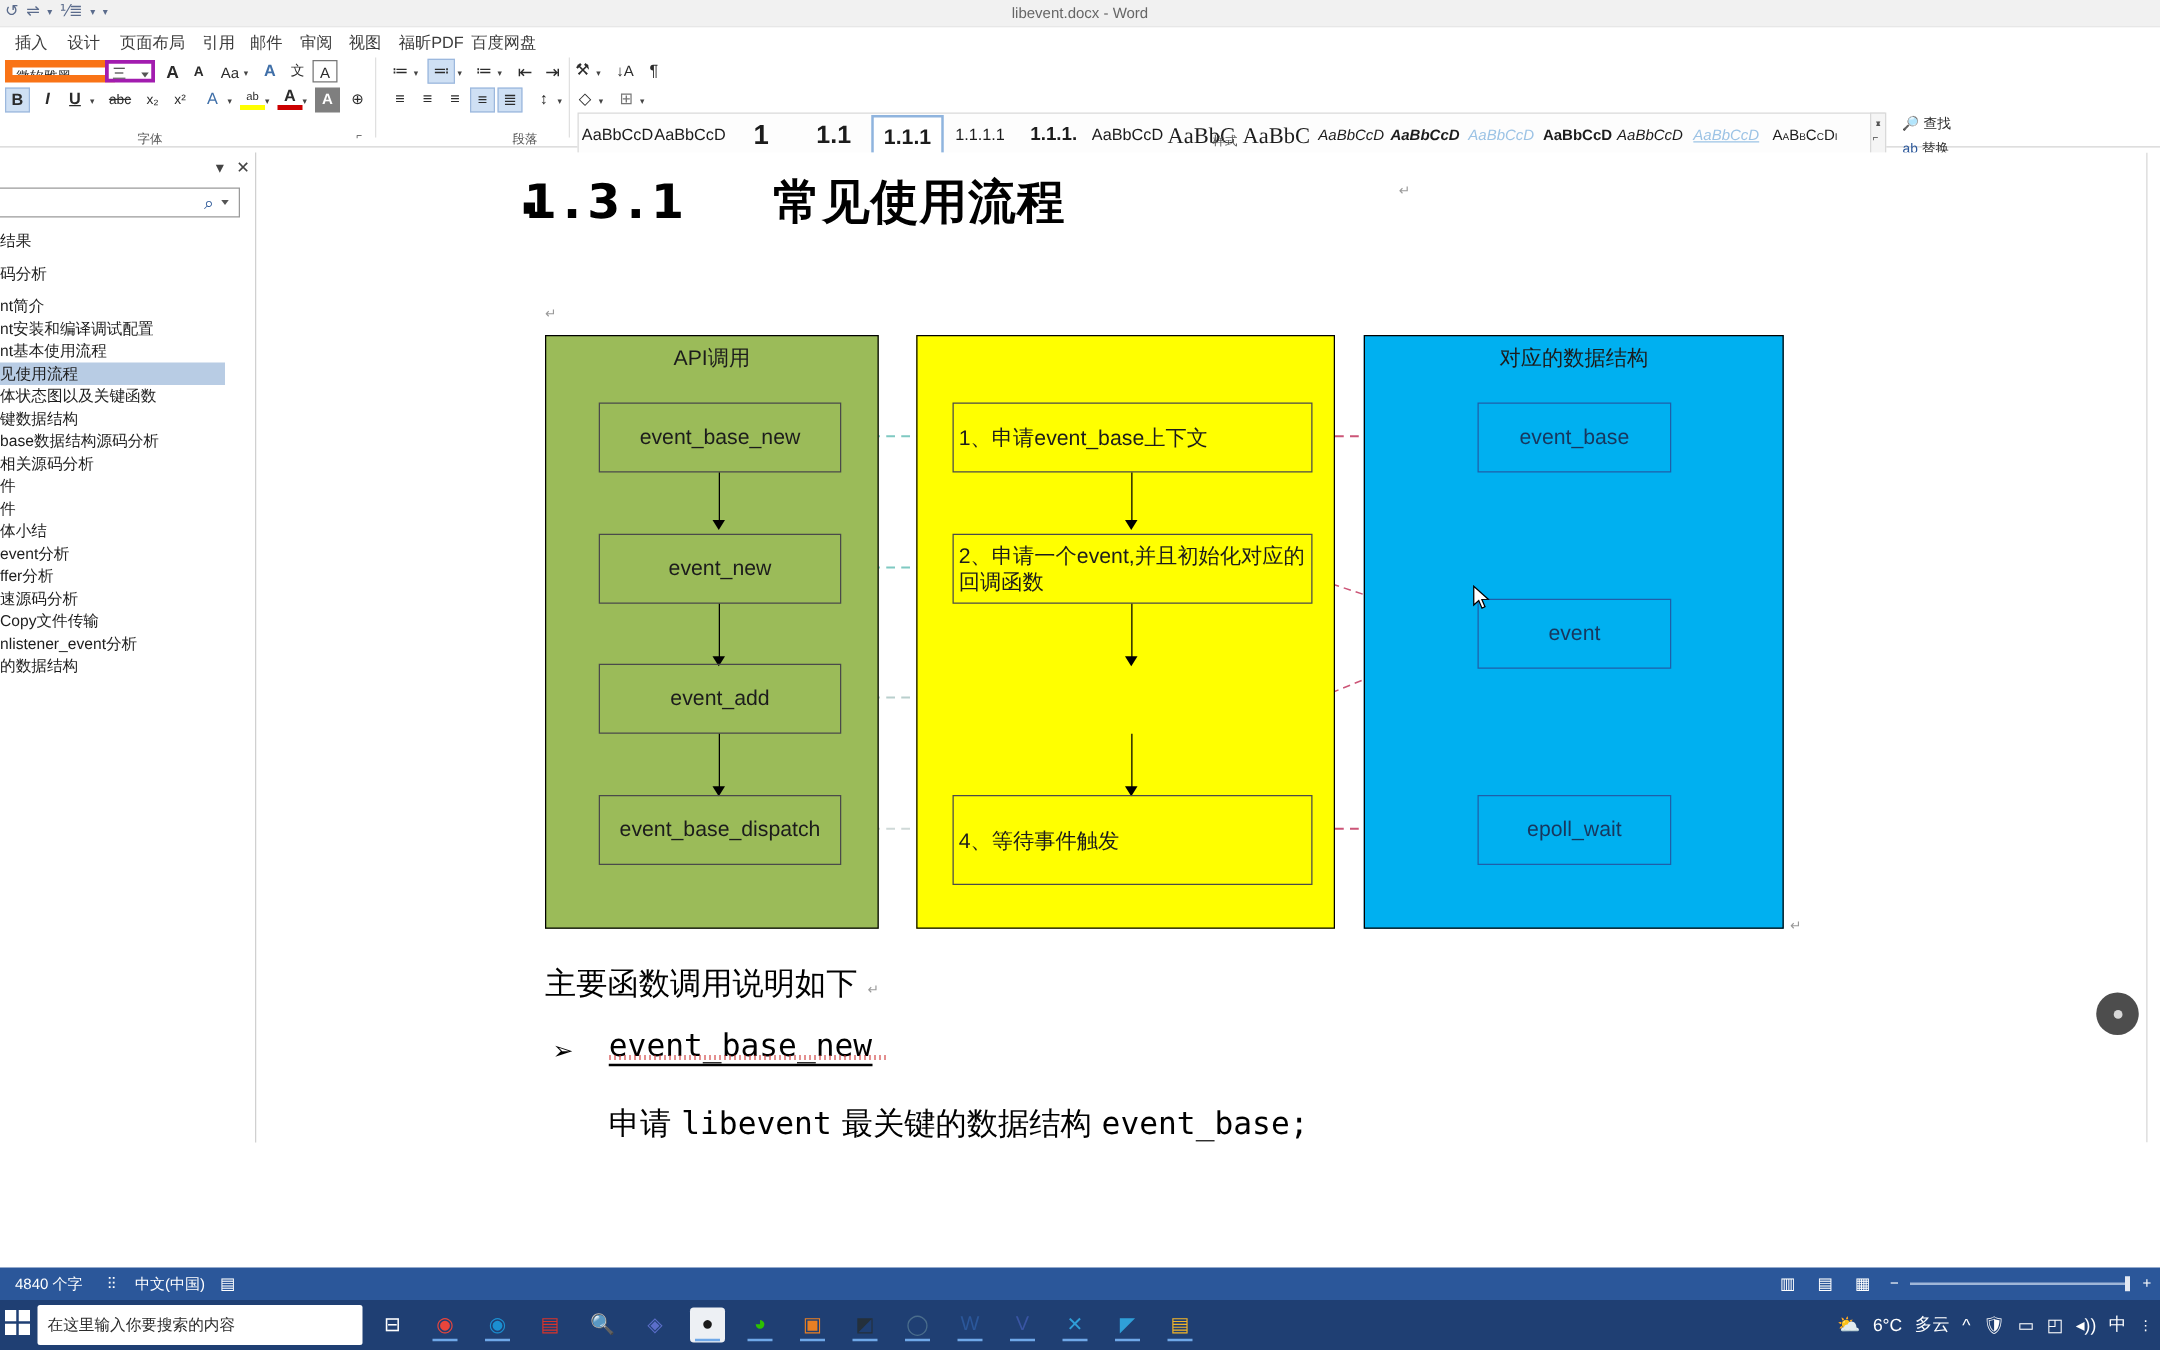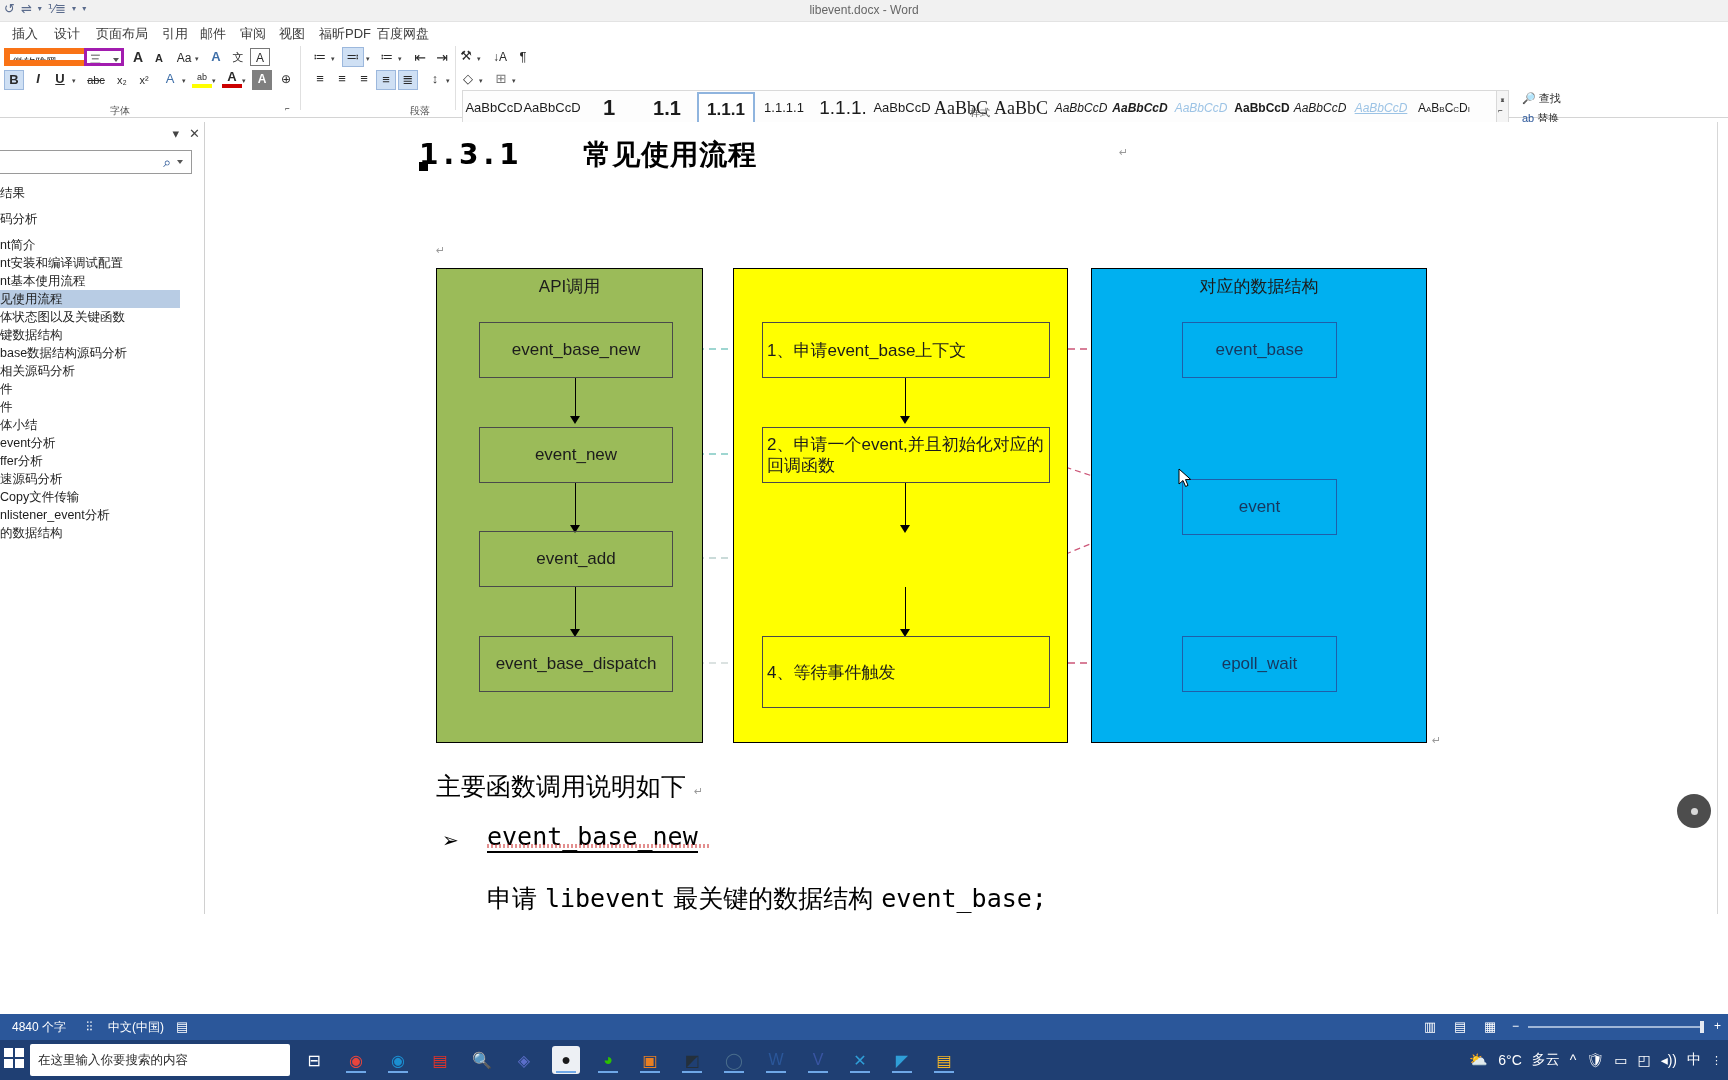--- a/index.html
+++ b/index.html
@@ -350,7 +350,7 @@
           <span class="nm">标题 4</span>
         </div>
         <div class="style-item" style="left: 350px; width: 60px;">
-          <span class="prev" style="font-size: 19px; font-weight: normal;">1.1.1.</span>
+          <span class="prev" style="font-size: 15px; font-weight: bold;">1.1.1.</span>
           <span class="nm">标题 5</span>
         </div>
         <div class="style-item" style="left: 410px; width: 58px;">

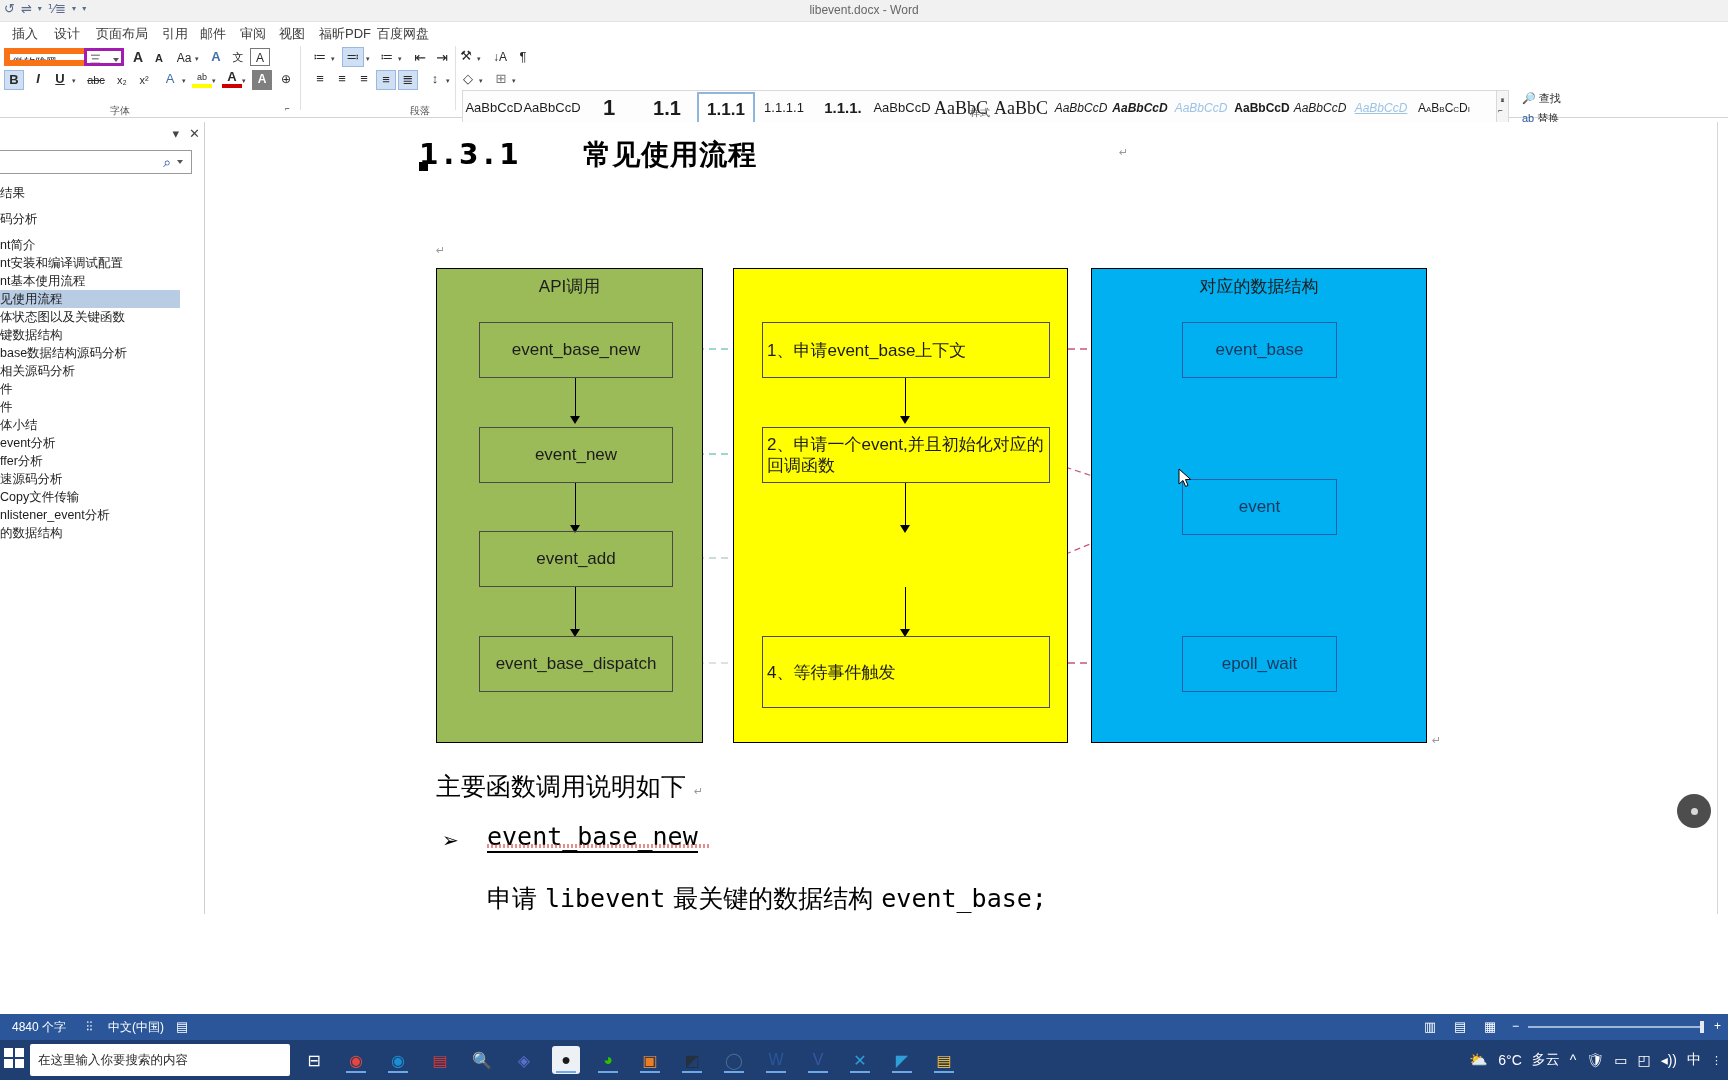--- a/index.html
+++ b/index.html
@@ -136,7 +136,7 @@
   }
   .heading {
     position: absolute; left: 205px; top: 14px;
-    font-size: 28px; font-weight: bold; color: #000;
+    font-size: 38px; font-weight: bold; color: #000;
     font-family: "DejaVu Sans", sans-serif; letter-spacing: 1px;
     white-space: nowrap;
   }

